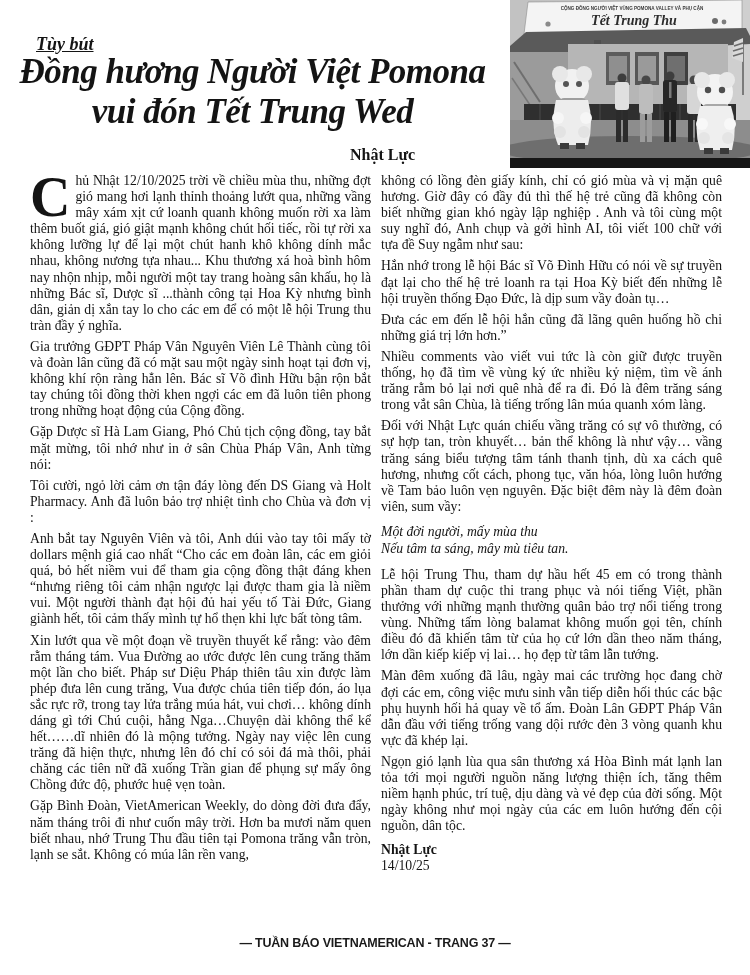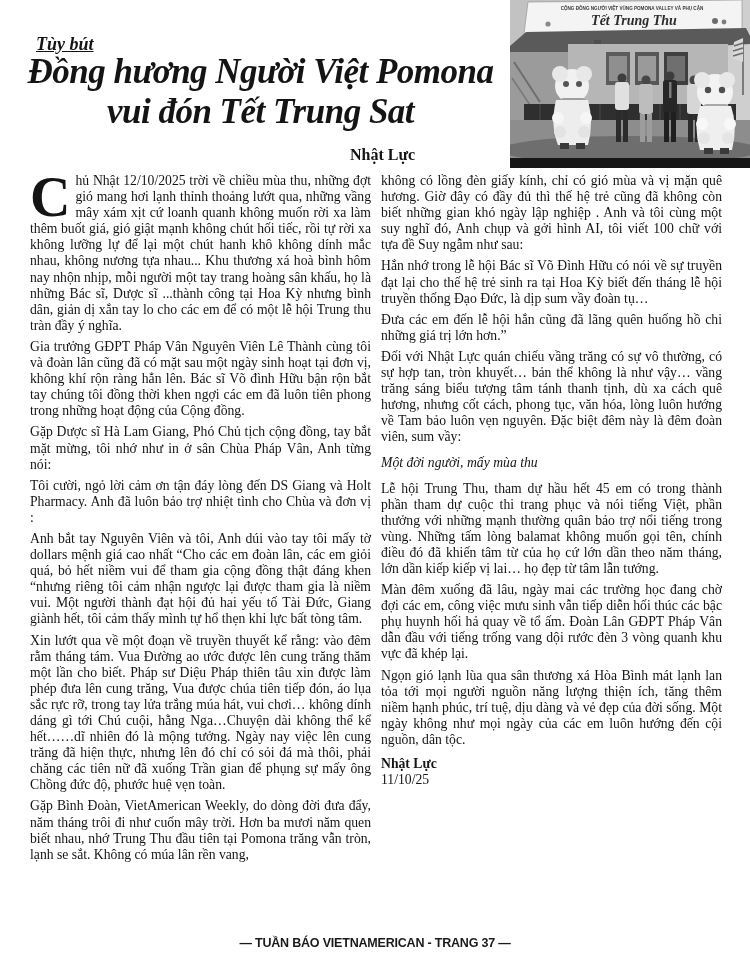--- a/index.html
+++ b/index.html
@@ -19,7 +19,7 @@
     text-decoration:underline;
   }
   .title{
-    position:absolute;left:8px;top:52px;width:505px;
+    position:absolute;left:0;top:52px;width:505px;
     margin:0;text-align:center;
     font-size:35px;line-height:1.14;
     font-weight:bold;font-style:italic;

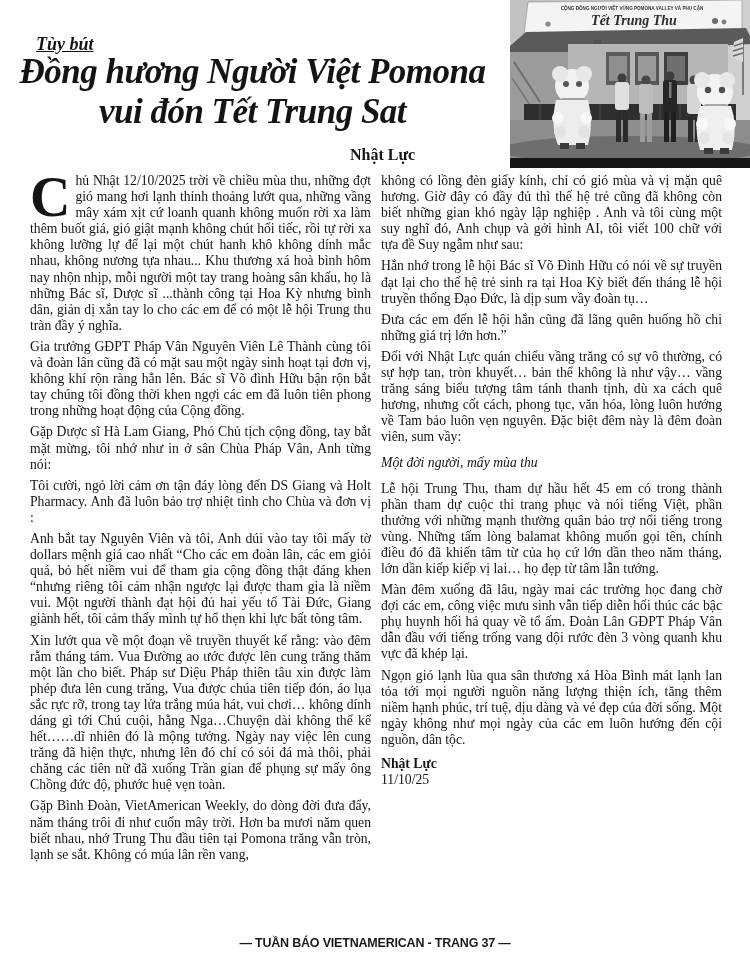--- a/index.html
+++ b/index.html
@@ -73,7 +73,7 @@
 
   <div class="kicker">Tùy bút</div>
 
-  <h1 class="title"><span>Đồng hương Người Việt Pomona</span><br><span>vui đón Tết Trung Sat</span></h1>
+  <h1 class="title"><span>Đồng hương Người Việt Pomona</span><br><span>vui đón Tết Trung Wed</span></h1>
 
   <div class="author">Nhật Lực</div>
 

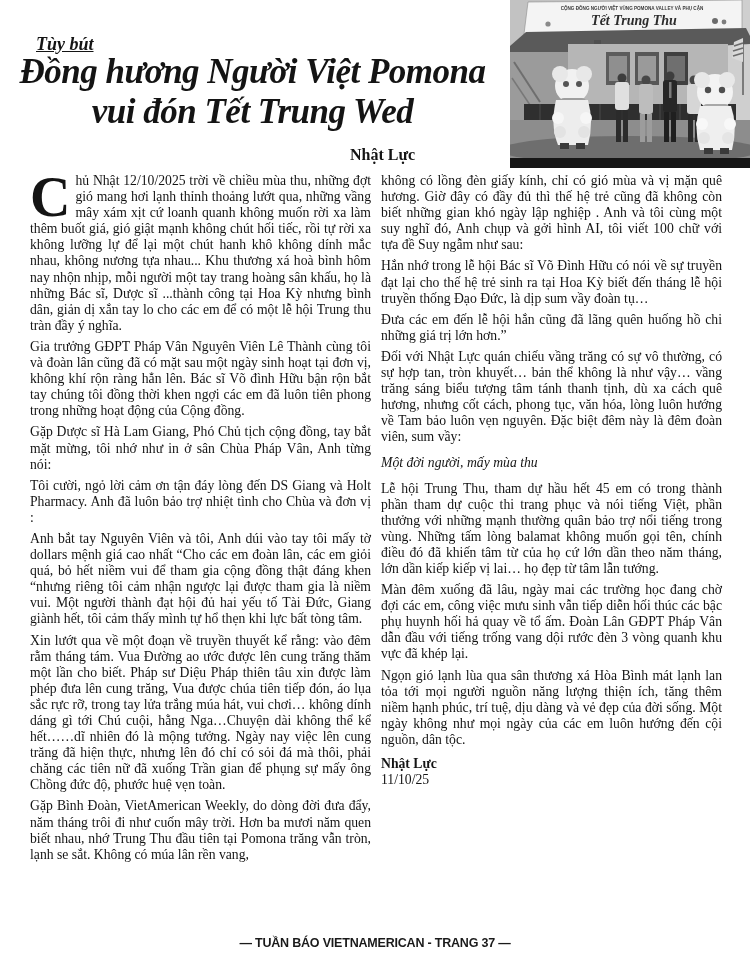--- a/index.html
+++ b/index.html
@@ -210,7 +210,7 @@
       </div>
     <div class="col" id="col-right">
         <p>không có lồng đèn giấy kính, chỉ có gió mùa và vị mặn quê hương. Giờ đây có đầy đủ thì thế hệ trẻ cũng đã không còn biết những gian khó ngày lập nghiệp . Anh và tôi cùng một suy nghĩ đó, Anh chụp và gởi hình AI, tôi viết 100 chữ với tựa đề Suy ngẫm như sau:</p>
-        <p>Hắn nhớ trong lễ hội Bác sĩ Võ Đình Hữu có nói về sự truyền đạt lại cho thế hệ trẻ sinh ra tại Hoa Kỳ biết đến tháng lễ hội truyền thống Đạo Đức, là dịp sum vầy đoàn tụ…</p>
+        <p>Hắn nhớ trong lễ hội Bác sĩ Võ Đình Hữu có nói về sự truyền đạt lại cho thế hệ trẻ loanh ra tại Hoa Kỳ biết đến những lễ hội truyền thống Đạo Đức, là dịp sum vầy đoàn tụ…</p>
         <p>Đưa các em đến lễ hội hắn cũng đã lãng quên huống hồ chi những giá trị lớn hơn.”</p>
         <p>Đối với Nhật Lực quán chiếu vầng trăng có sự vô thường, có sự hợp tan, tròn khuyết… bản thể không là như vậy… vầng trăng sáng biểu tượng tâm tánh thanh tịnh, dù xa cách quê hương, nhưng cốt cách, phong tục, văn hóa, lòng luôn hướng về Tam bảo luôn vẹn nguyên. Đặc biệt đêm này là đêm đoàn viên, sum vầy:</p>
         <div class="poem">

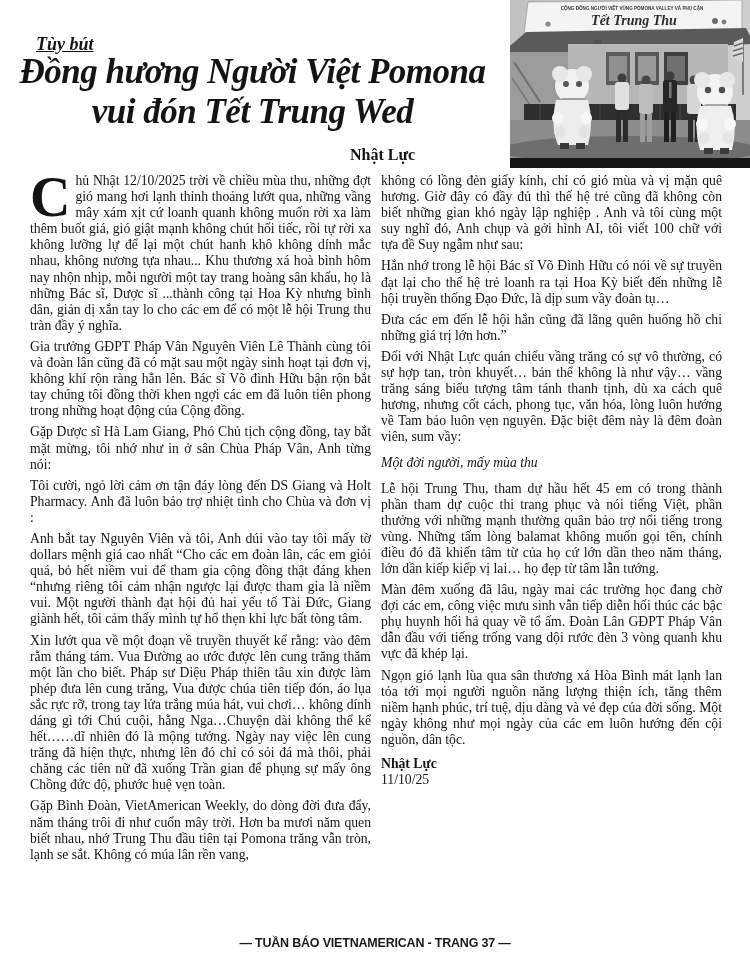--- a/index.html
+++ b/index.html
@@ -212,6 +212,7 @@
         <p>không có lồng đèn giấy kính, chỉ có gió mùa và vị mặn quê hương. Giờ đây có đầy đủ thì thế hệ trẻ cũng đã không còn biết những gian khó ngày lập nghiệp . Anh và tôi cùng một suy nghĩ đó, Anh chụp và gởi hình AI, tôi viết 100 chữ với tựa đề Suy ngẫm như sau:</p>
         <p>Hắn nhớ trong lễ hội Bác sĩ Võ Đình Hữu có nói về sự truyền đạt lại cho thế hệ trẻ loanh ra tại Hoa Kỳ biết đến những lễ hội truyền thống Đạo Đức, là dịp sum vầy đoàn tụ…</p>
         <p>Đưa các em đến lễ hội hắn cũng đã lãng quên huống hồ chi những giá trị lớn hơn.”</p>
+        <p>Nhiều comments vào viết vui tức là còn giữ được truyền thống, họ đã tìm về vùng ký ức nhiều kỷ niệm, tìm về ánh trăng rằm bỏ lại nơi quê nhà để ra đi. Đó là đêm trăng sáng trong vắt sân Chùa, là tiếng trống lân múa quanh xóm làng.</p>
         <p>Đối với Nhật Lực quán chiếu vầng trăng có sự vô thường, có sự hợp tan, tròn khuyết… bản thể không là như vậy… vầng trăng sáng biểu tượng tâm tánh thanh tịnh, dù xa cách quê hương, nhưng cốt cách, phong tục, văn hóa, lòng luôn hướng về Tam bảo luôn vẹn nguyên. Đặc biệt đêm này là đêm đoàn viên, sum vầy:</p>
         <div class="poem">
           <div>Một đời người, mấy mùa thu</div>

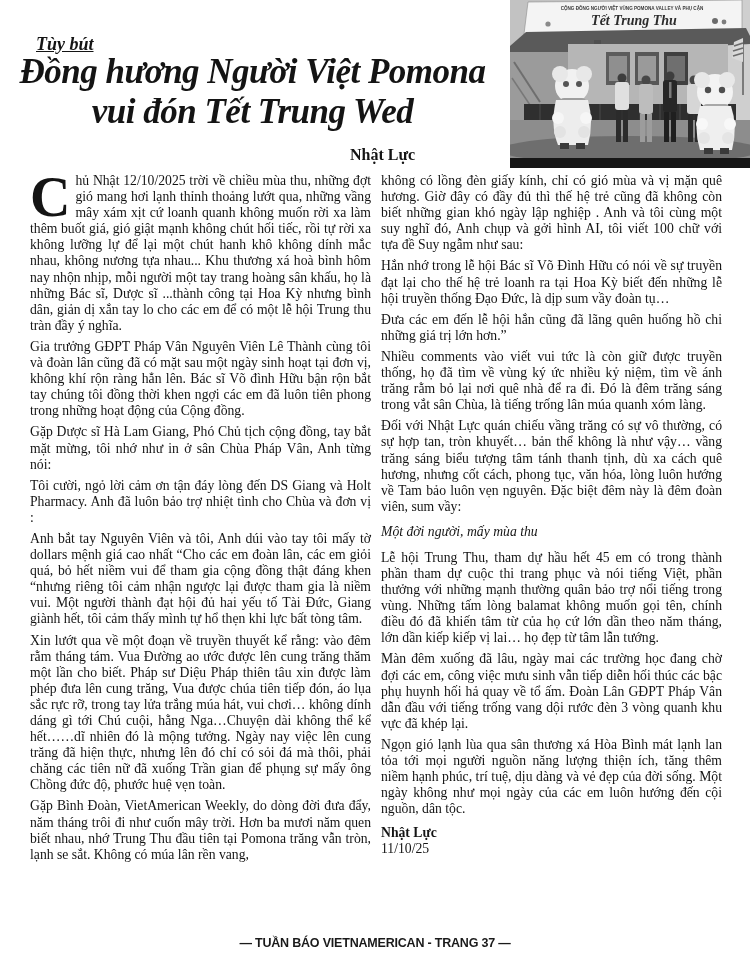--- a/index.html
+++ b/index.html
@@ -216,6 +216,7 @@
         <p>Đối với Nhật Lực quán chiếu vầng trăng có sự vô thường, có sự hợp tan, tròn khuyết… bản thể không là như vậy… vầng trăng sáng biểu tượng tâm tánh thanh tịnh, dù xa cách quê hương, nhưng cốt cách, phong tục, văn hóa, lòng luôn hướng về Tam bảo luôn vẹn nguyên. Đặc biệt đêm này là đêm đoàn viên, sum vầy:</p>
         <div class="poem">
           <div>Một đời người, mấy mùa thu</div>
+          <div>Nếu tâm ta sáng, mây mù tiêu tan.</div>
         </div>
         <p>Lễ hội Trung Thu, tham dự hầu hết 45 em có trong thành phần tham dự cuộc thi trang phục và nói tiếng Việt, phần thưởng với những mạnh thường quân bảo trợ nổi tiếng trong vùng. Những tấm lòng balamat không muốn gọi tên, chính điều đó đã khiến tâm từ của họ cứ lớn dần theo năm tháng, lớn dần kiếp kiếp vị lai… họ đẹp từ tâm lẫn tướng.</p>
         <p>Màn đêm xuống đã lâu, ngày mai các trường học đang chờ đợi các em, công việc mưu sinh vẫn tiếp diễn hối thúc các bậc phụ huynh hối hả quay về tổ ấm. Đoàn Lân GĐPT Pháp Vân dẫn đầu với tiếng trống vang dội rước đèn 3 vòng quanh khu vực đã khép lại.</p>

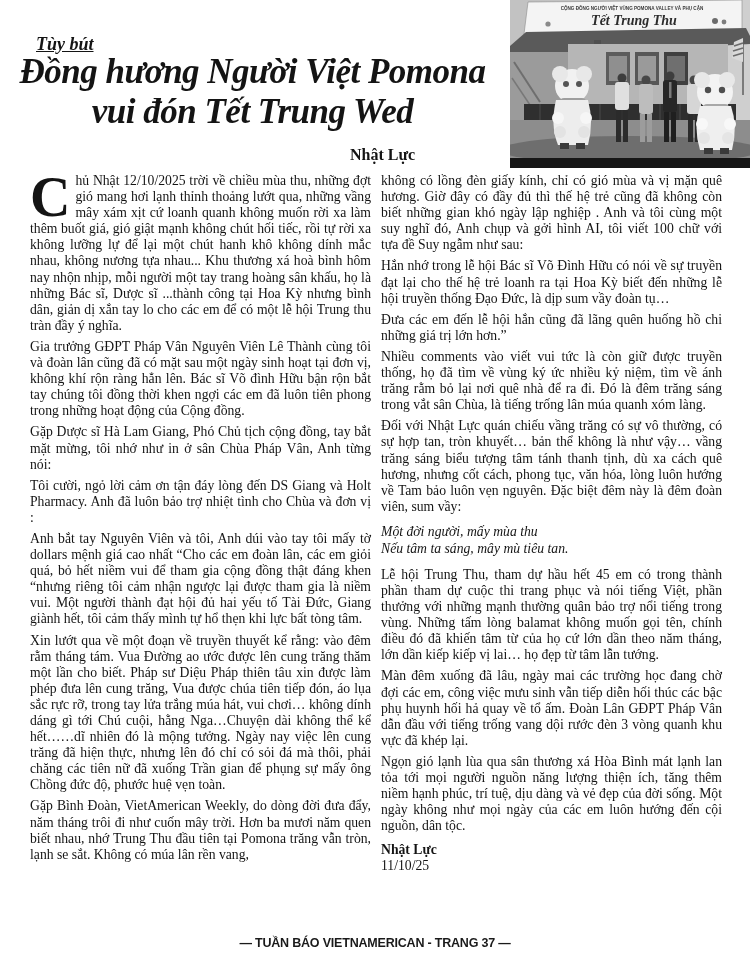--- a/index.html
+++ b/index.html
@@ -222,7 +222,7 @@
         <p>Màn đêm xuống đã lâu, ngày mai các trường học đang chờ đợi các em, công việc mưu sinh vẫn tiếp diễn hối thúc các bậc phụ huynh hối hả quay về tổ ấm. Đoàn Lân GĐPT Pháp Vân dẫn đầu với tiếng trống vang dội rước đèn 3 vòng quanh khu vực đã khép lại.</p>
         <p>Ngọn gió lạnh lùa qua sân thương xá Hòa Bình mát lạnh lan tỏa tới mọi người nguồn năng lượng thiện ích, tăng thêm niềm hạnh phúc, trí tuệ, dịu dàng và vẻ đẹp của đời sống. Một ngày không như mọi ngày của các em luôn hướng đến cội nguồn, dân tộc.</p>
         <div class="sig-name">Nhật Lực</div>
-        <div class="sig-date">11/10/25</div>
+        <div class="sig-date">14/10/25</div>
       </div>
   </div>
 

